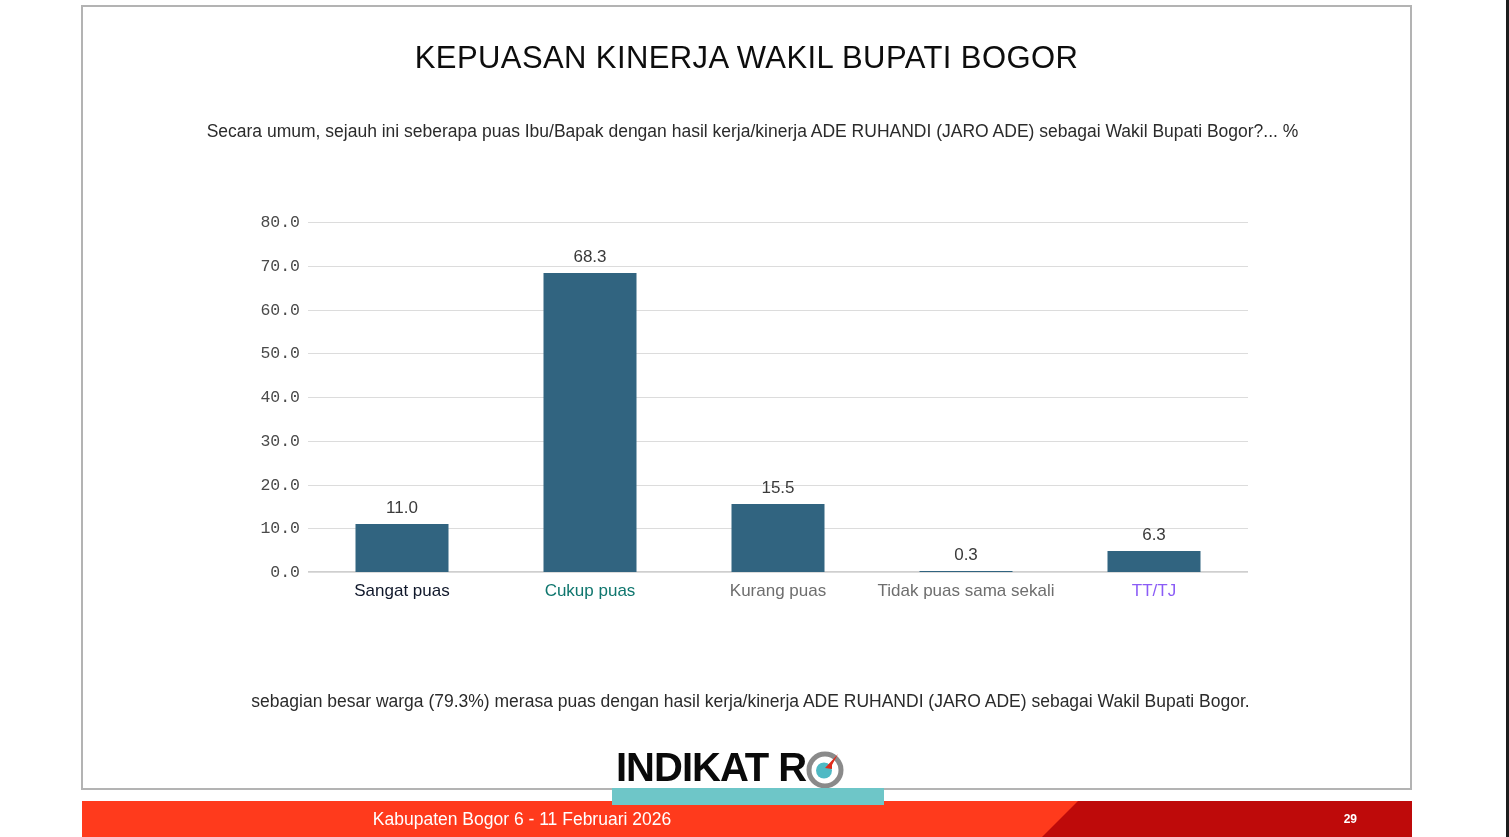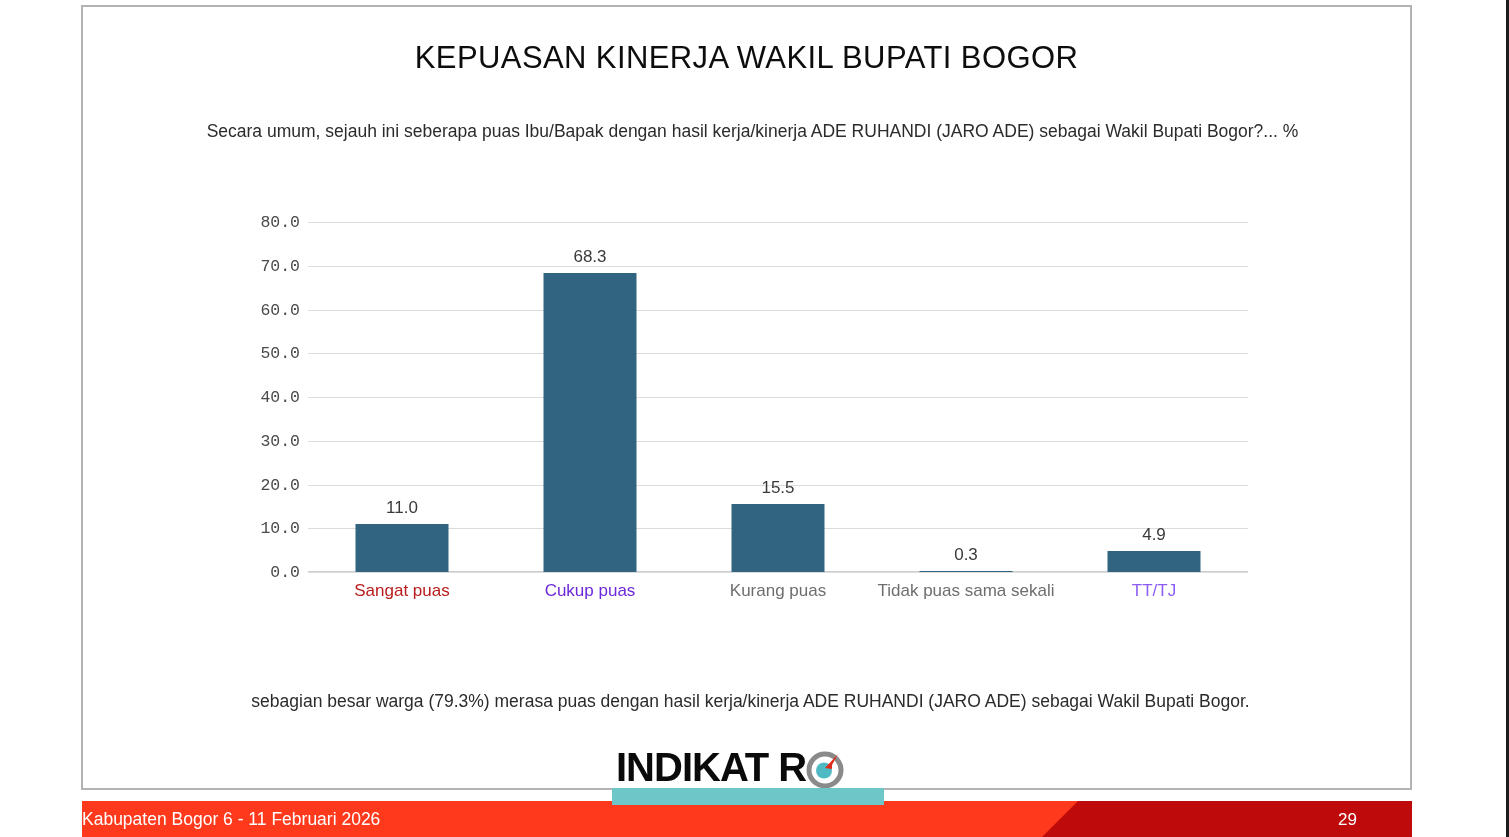--- a/index.html
+++ b/index.html
@@ -294,7 +294,7 @@
         </div>
         <div class="bar-slot" style="left: 752px; width: 188px;">
           <div class="bar" style="height: 21.4375px; background: rgb(49, 100, 128);"></div>
-          <div class="bar-value" style="bottom: 27.4375px;">4.9</div>
+          <div class="bar-value" style="bottom: 27.4375px;">6.3</div>
         </div>
       </div>
 

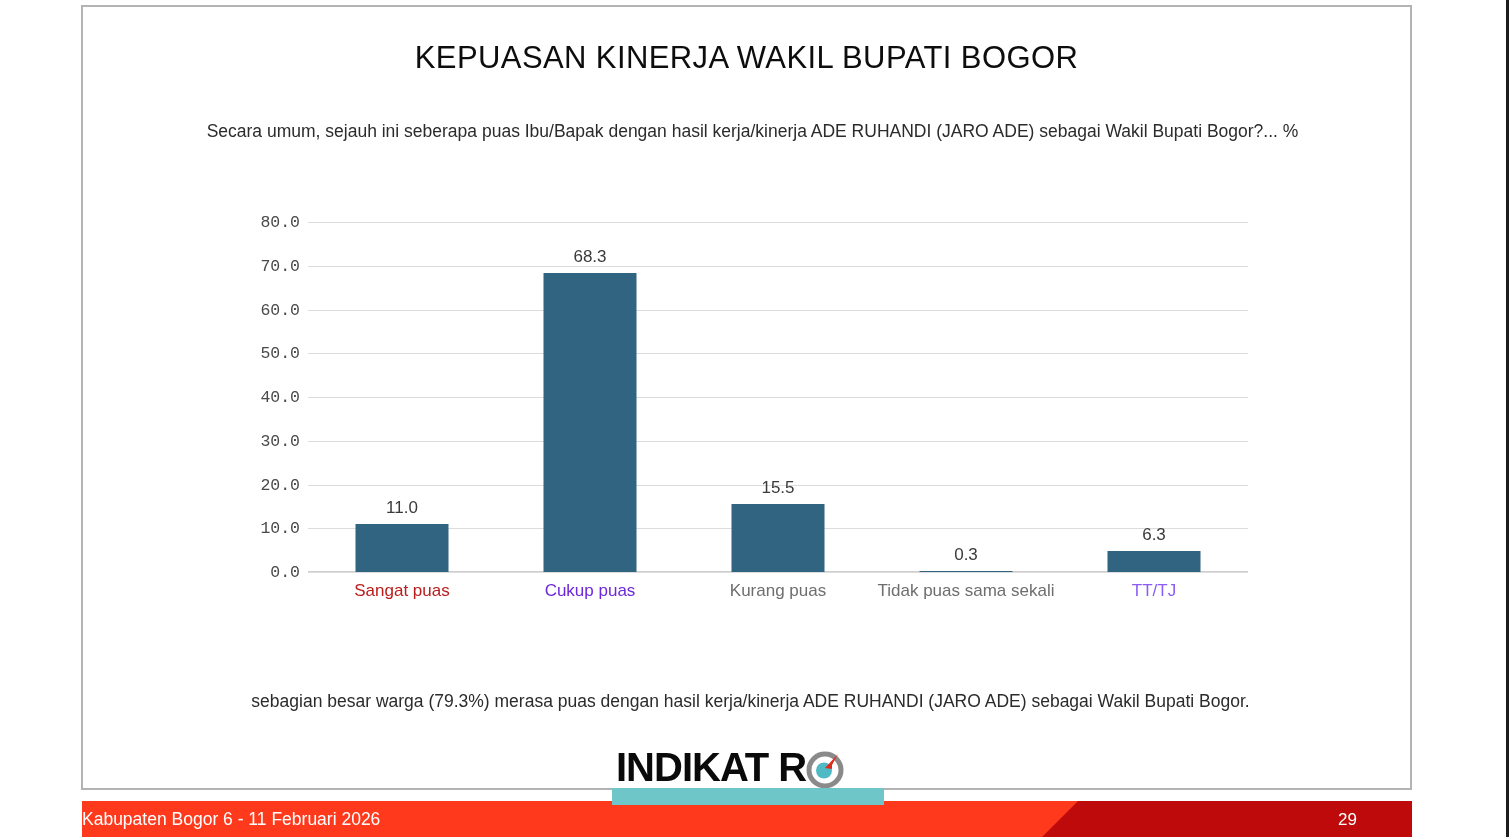--- a/index.html
+++ b/index.html
@@ -299,7 +299,7 @@
       </div>
 
     <div id="x-axis-labels">
-        <div class="x-label" style="left: 0px; width: 188px; color: #b91c1c;">Sangat puas</div>
+        <div class="x-label" style="left: 0px; width: 188px; color: #0f172a;">Sangat puas</div>
         <div class="x-label" style="left: 188px; width: 188px; color: #6d28d9;">Cukup puas</div>
         <div class="x-label" style="left: 376px; width: 188px; color: rgb(110, 110, 110);">Kurang puas</div>
         <div class="x-label" style="left: 564px; width: 188px; color: rgb(110, 110, 110);">Tidak puas sama sekali</div>

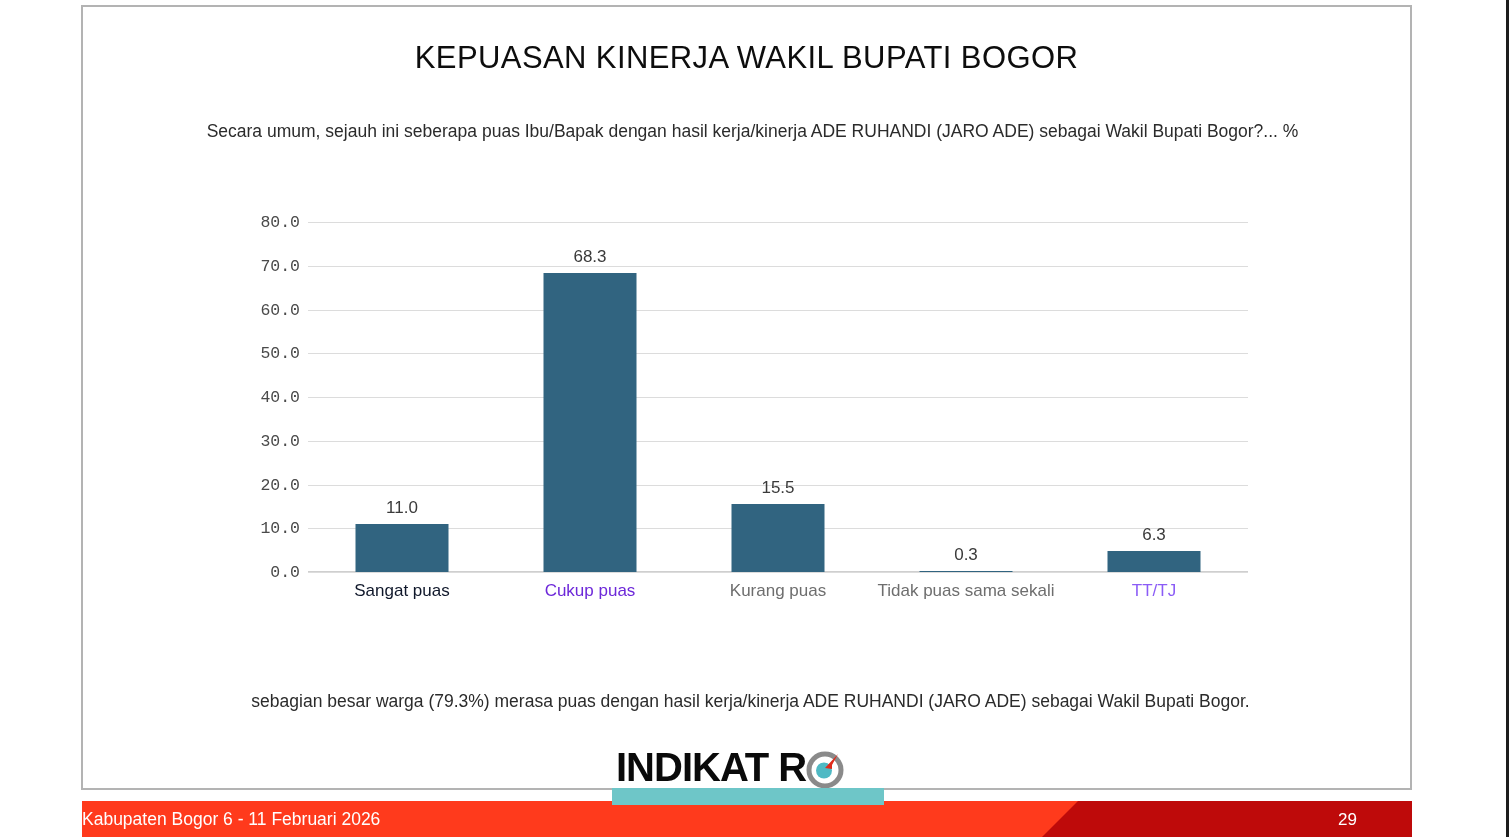--- a/index.html
+++ b/index.html
@@ -300,7 +300,7 @@
 
     <div id="x-axis-labels">
         <div class="x-label" style="left: 0px; width: 188px; color: #0f172a;">Sangat puas</div>
-        <div class="x-label" style="left: 188px; width: 188px; color: #6d28d9;">Cukup puas</div>
+        <div class="x-label" style="left: 188px; width: 188px; color: #0f766e;">Cukup puas</div>
         <div class="x-label" style="left: 376px; width: 188px; color: rgb(110, 110, 110);">Kurang puas</div>
         <div class="x-label" style="left: 564px; width: 188px; color: rgb(110, 110, 110);">Tidak puas sama sekali</div>
         <div class="x-label" style="left: 752px; width: 188px; color: #8b5cf6;">TT/TJ</div>

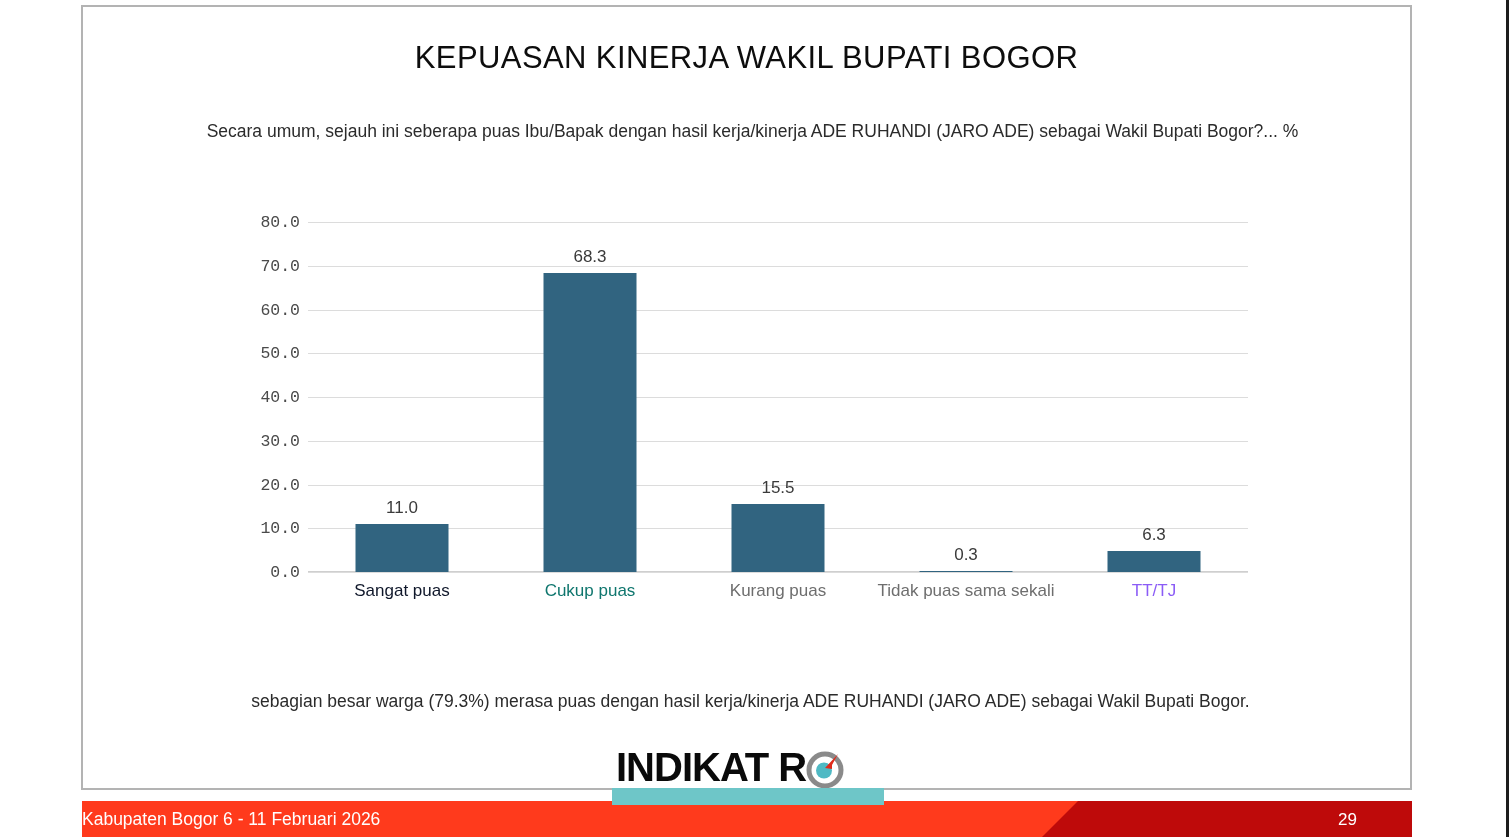--- a/index.html
+++ b/index.html
@@ -226,7 +226,7 @@
     width: 880px;
     height: 36px;
     line-height: 37px;
-    text-align: left;
+    text-align: center;
     color: #ffffff;
     font-size: 17.5px;
     font-family: "Liberation Sans", sans-serif;

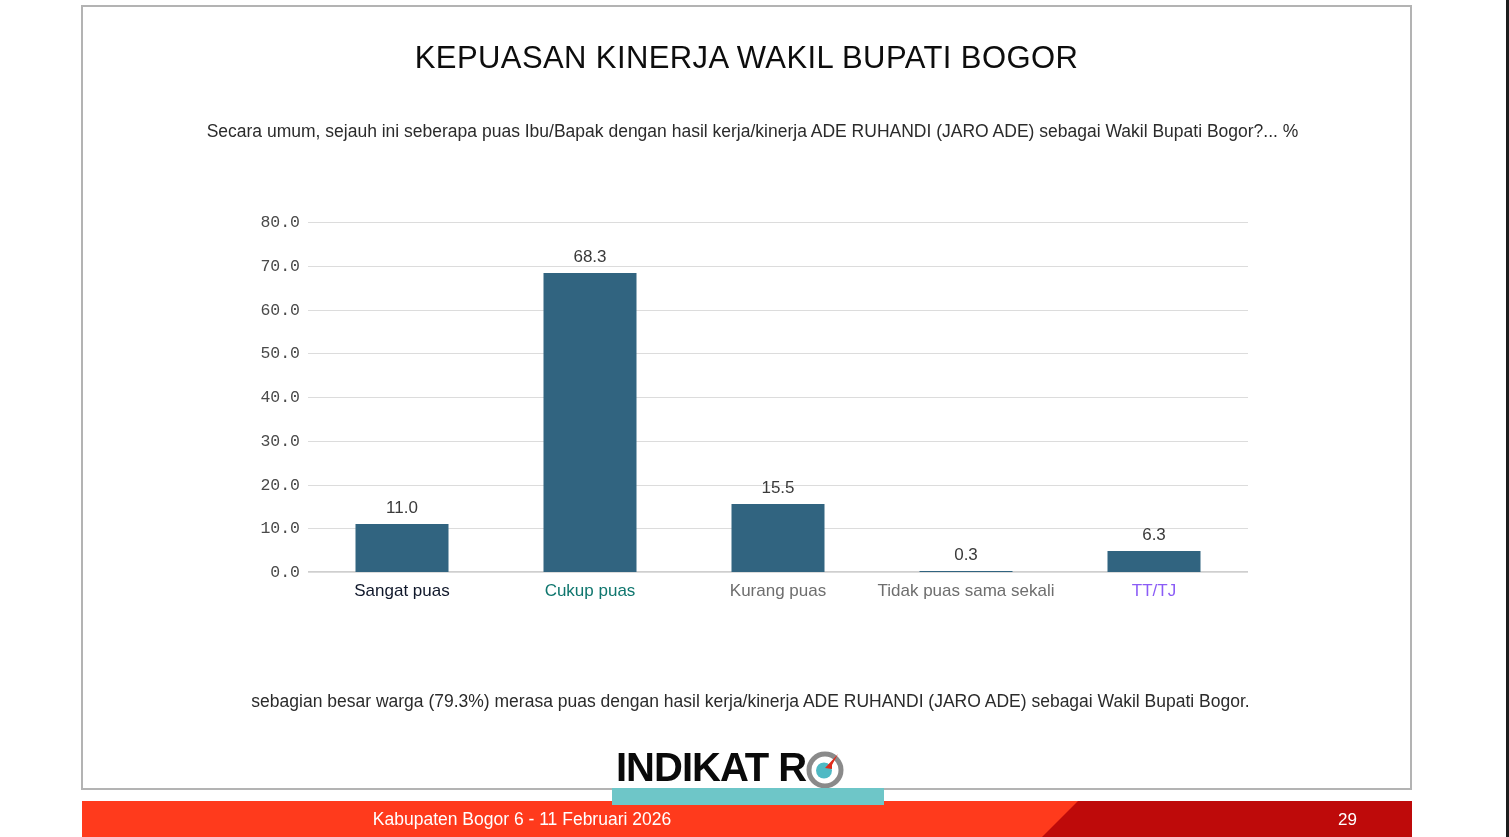--- a/index.html
+++ b/index.html
@@ -238,8 +238,9 @@
     height: 36px;
     line-height: 37px;
     color: #ffffff;
-    font-size: 17px;
-    font-family: "Liberation Sans", sans-serif;
+    font-size: 12px;
+    font-family: "Liberation Sans", sans-serif;
+    font-weight: bold;
   }
 </style>
 </head>

